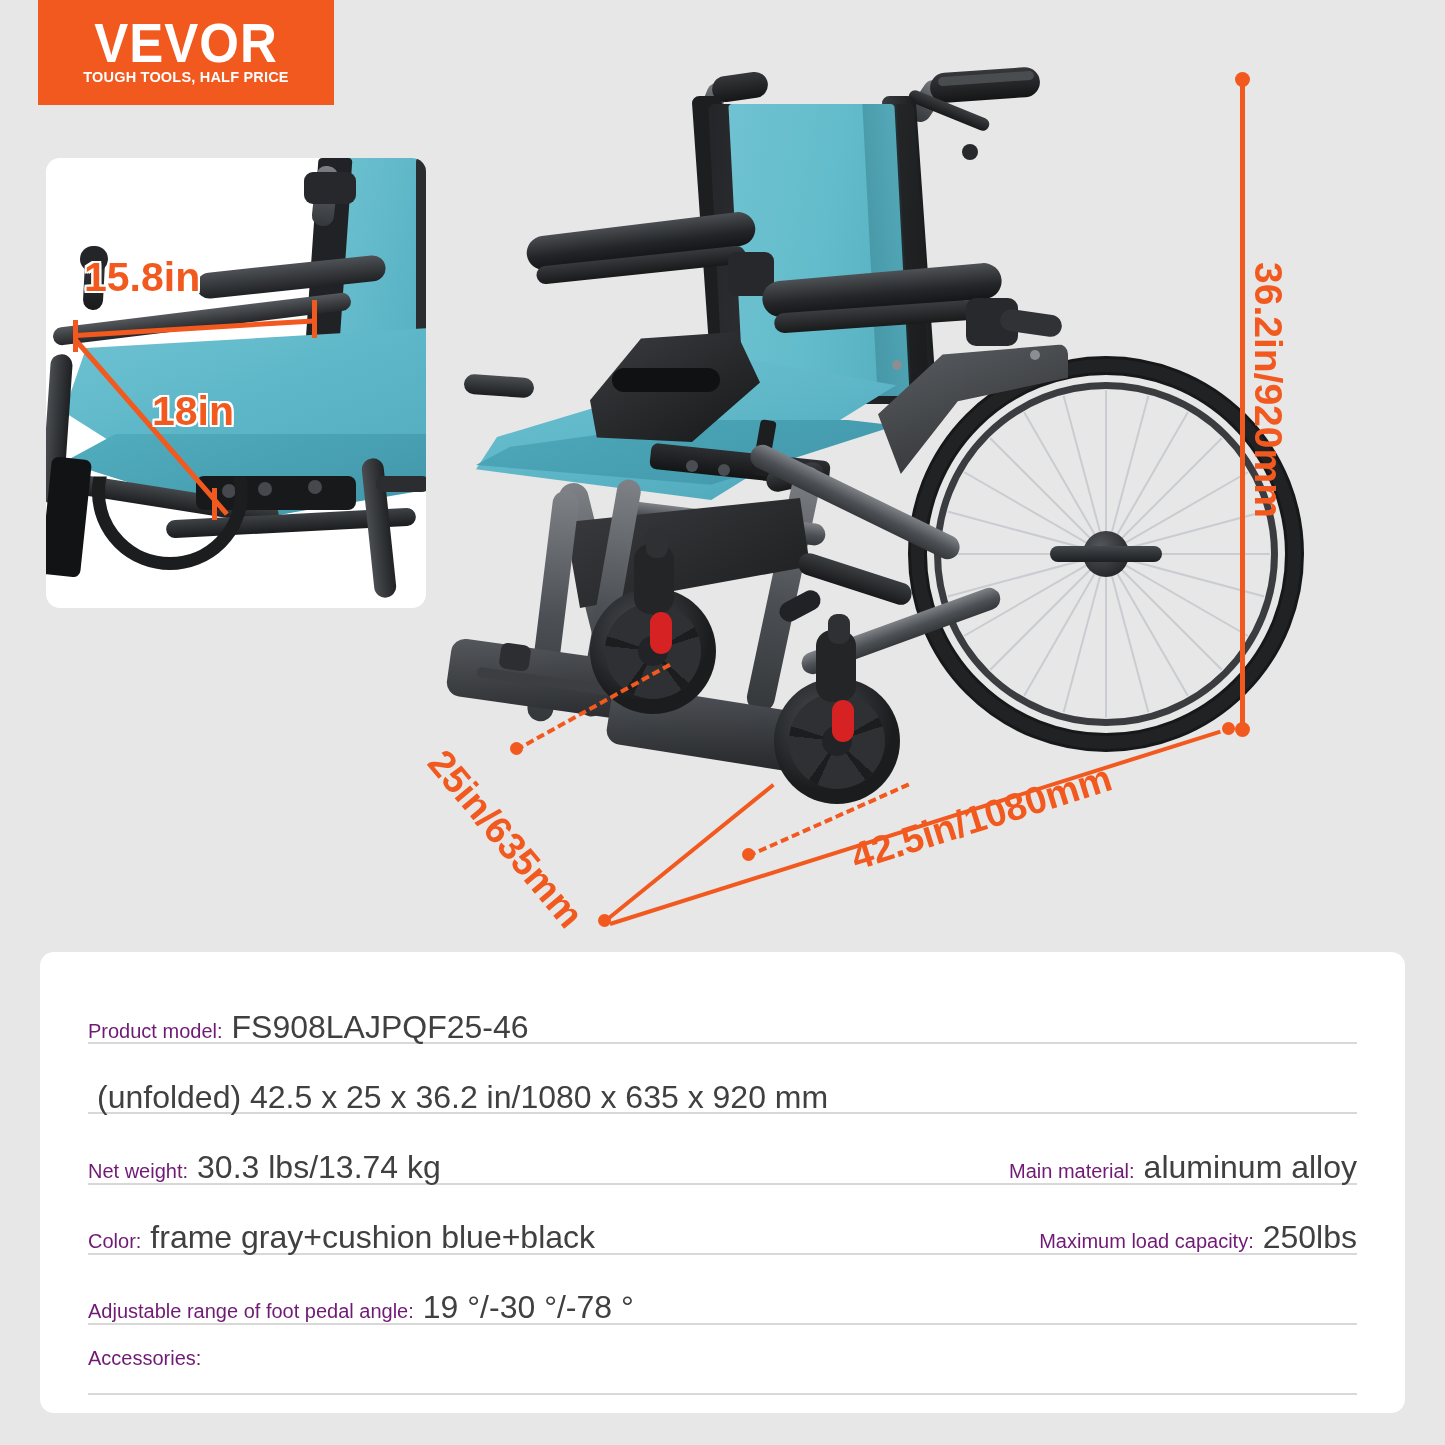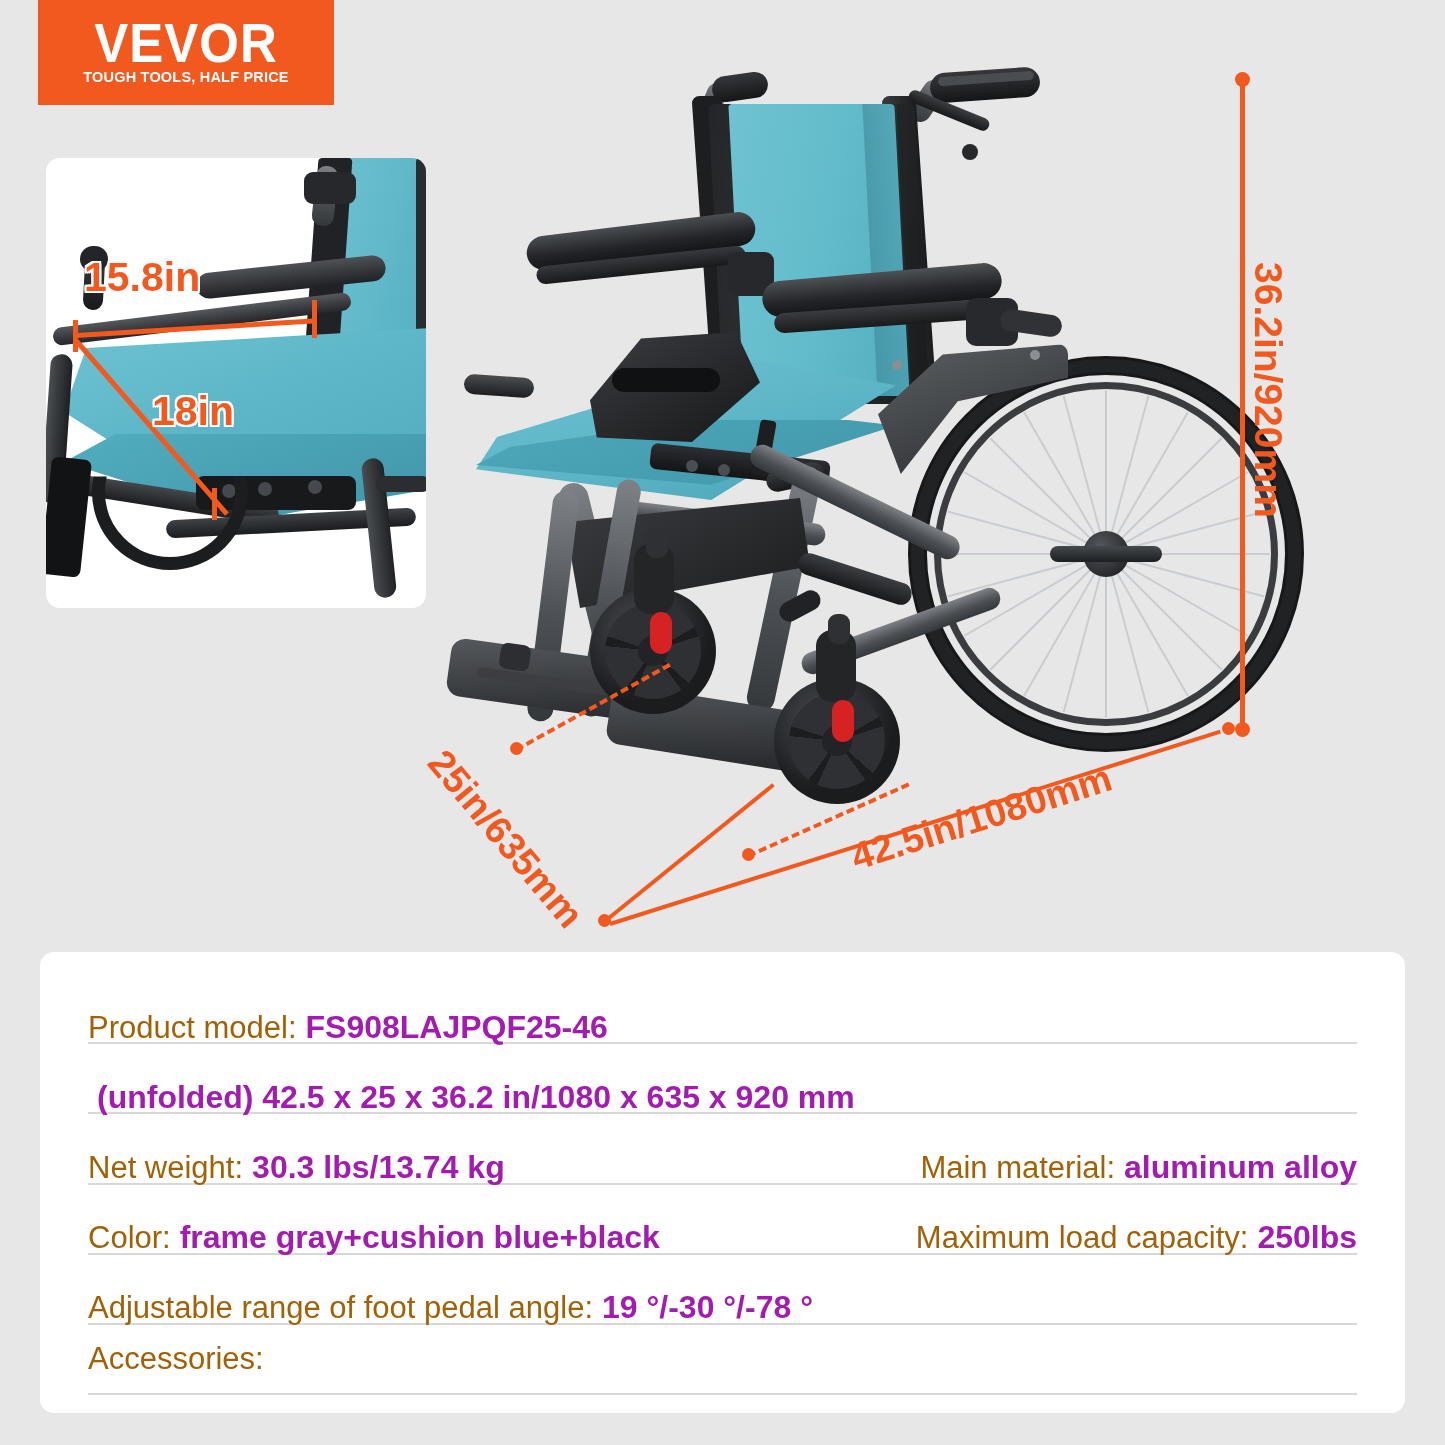--- a/index.html
+++ b/index.html
@@ -84,7 +84,7 @@
   .cell{display:flex;align-items:baseline;white-space:nowrap;}
   .cell.left{flex:0 0 auto;}
   .cell.right{margin-left:auto;}
-  .lab{font-size:31px;color:#a16207;font-weight:normal;}
+  .lab{font-size:20px;color:#701a75;font-weight:normal;}
   .val{font-size:31px;color:#a21caf;font-weight:bold;margin-left:9px;margin-top:38px;}
   .val.big{font-size:32px;}
 </style>

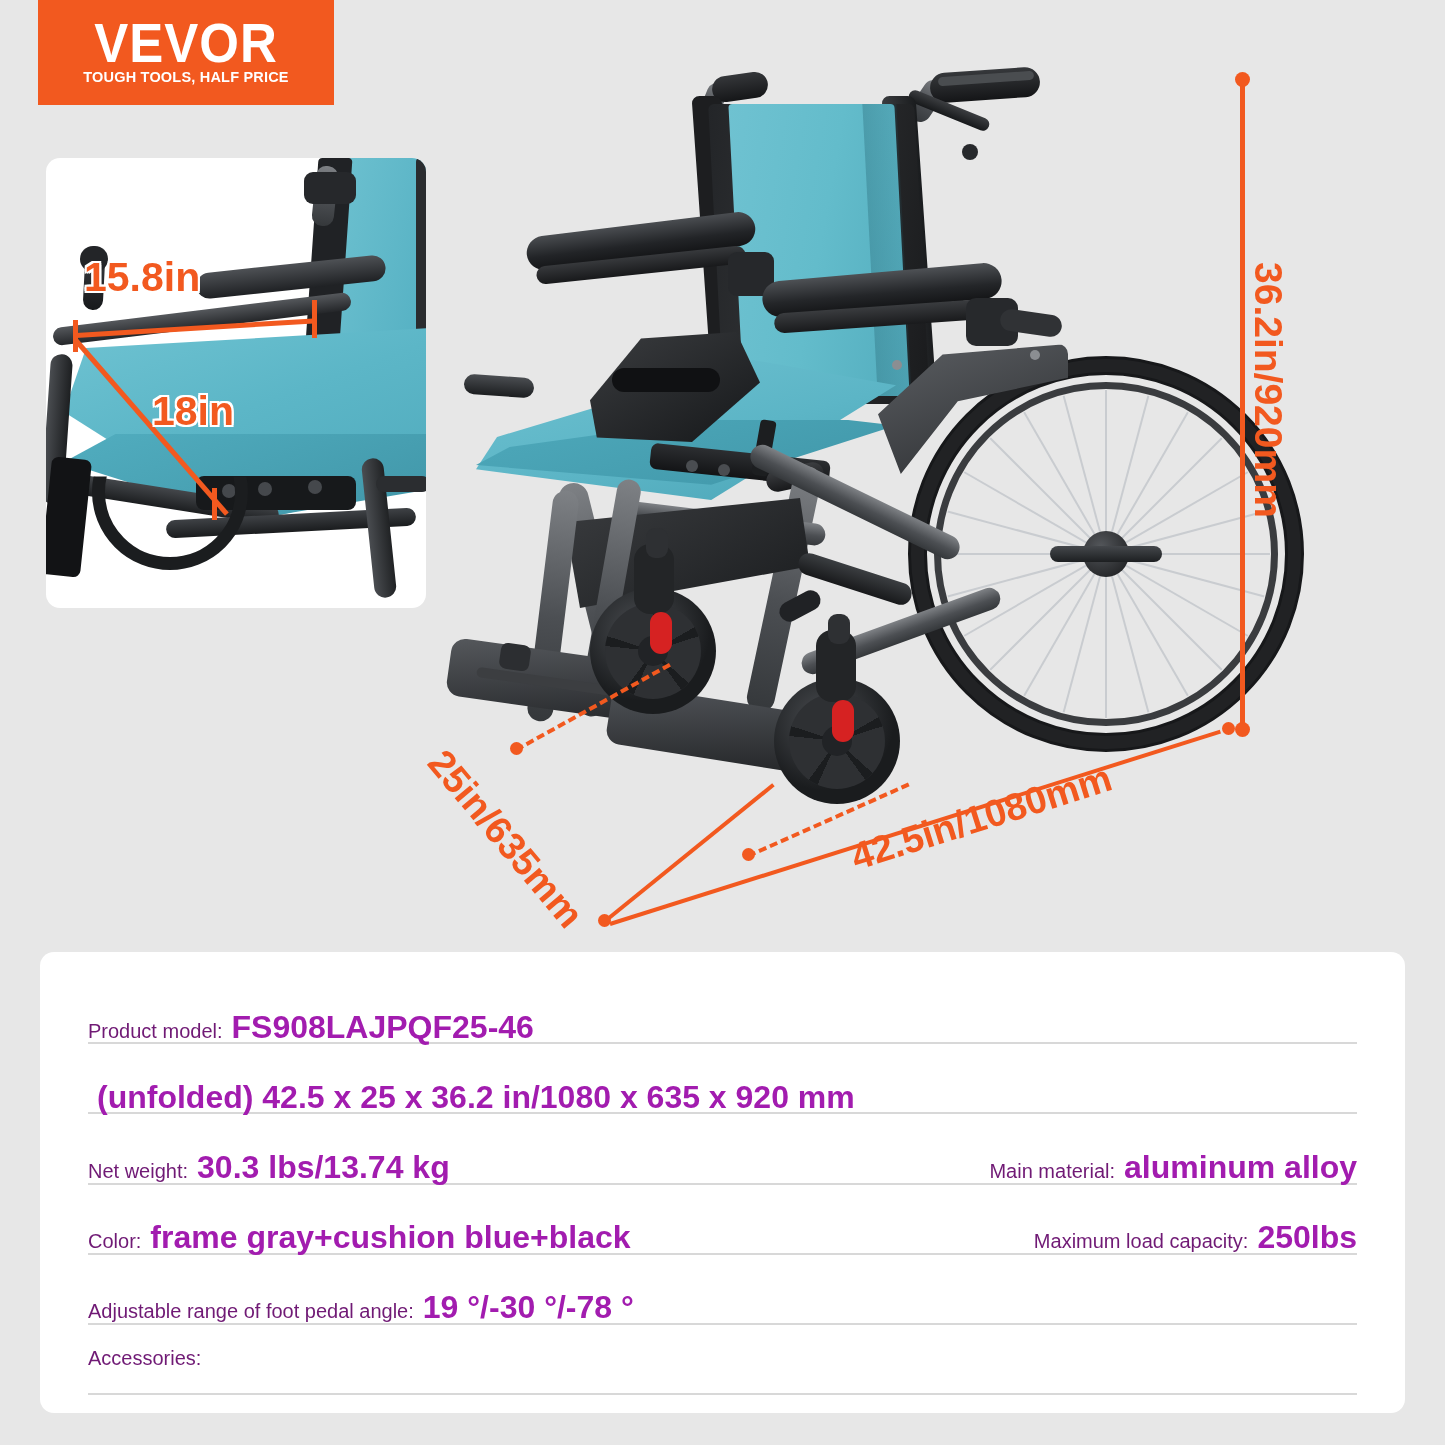--- a/index.html
+++ b/index.html
@@ -85,7 +85,7 @@
   .cell.left{flex:0 0 auto;}
   .cell.right{margin-left:auto;}
   .lab{font-size:20px;color:#701a75;font-weight:normal;}
-  .val{font-size:31px;color:#a21caf;font-weight:bold;margin-left:9px;margin-top:38px;}
+  .val{font-size:31px;color:#404040;font-weight:normal;margin-left:9px;margin-top:38px;}
   .val.big{font-size:32px;}
 </style>
 </head>

